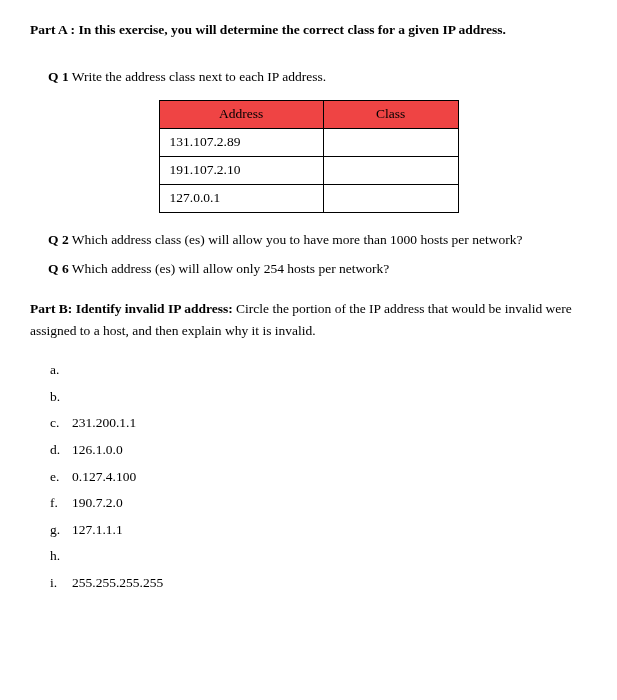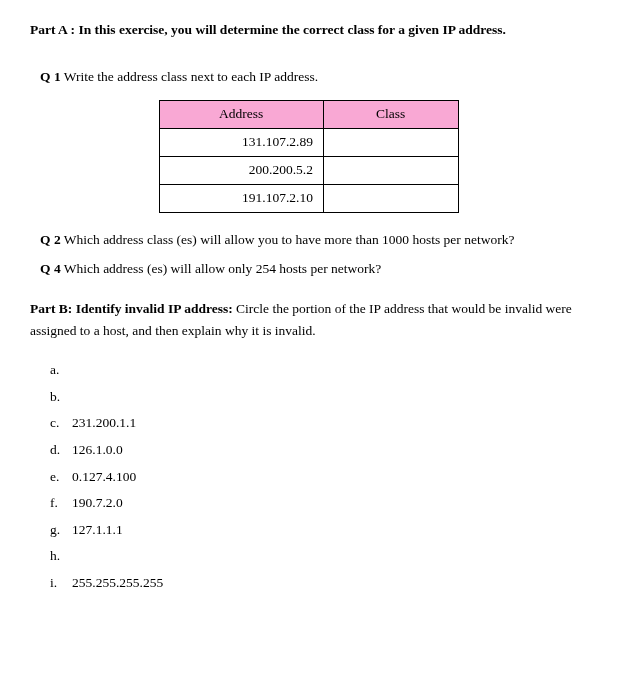--- a/index.html
+++ b/index.html
@@ -23,7 +23,7 @@
     }
     .question {
       margin-bottom: 8px;
-      margin-left: 10px;
+      margin-left: 18px;
       line-height: 1.6;
     }
     .question .q-label {

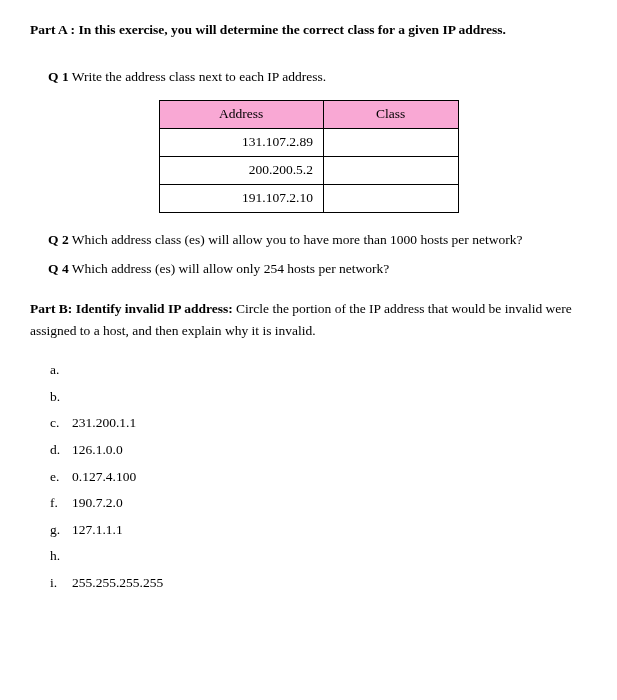--- a/index.html
+++ b/index.html
@@ -47,7 +47,7 @@
     table th {
       text-align: center;
       font-weight: normal;
-      background: #f9a8d4;
+      background: #ef4444;
     }
     table td.address-cell {
       width: 55%;

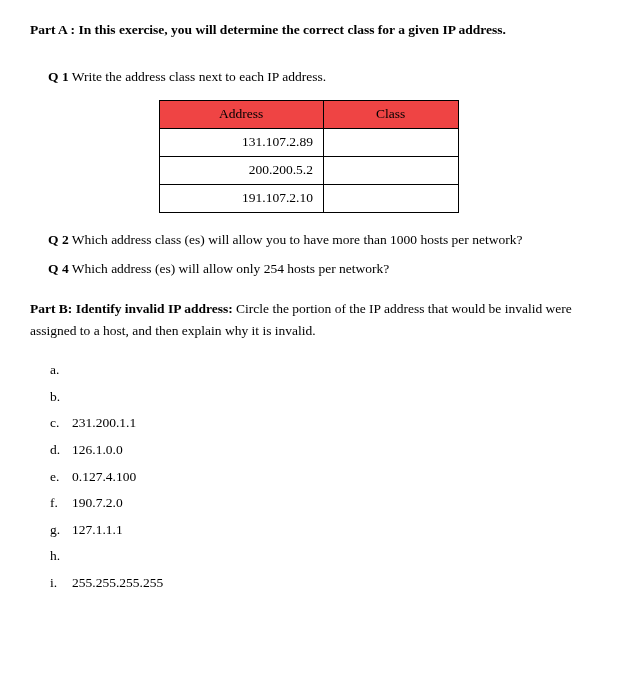--- a/index.html
+++ b/index.html
@@ -40,7 +40,7 @@
     table th, table td {
       border: 1px solid #000;
       padding: 5px 10px;
-      text-align: right;
+      text-align: left;
       min-height: 28px;
       height: 28px;
     }

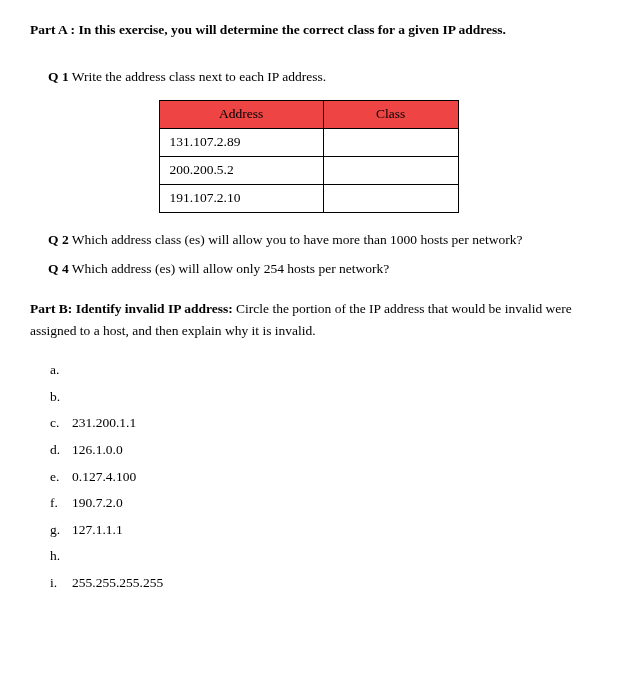--- a/index.html
+++ b/index.html
@@ -102,10 +102,6 @@
           <td class="class-cell"></td>
         </tr>
         <tr>
-          <td class="address-cell">200.200.5.2</td>
-          <td class="class-cell"></td>
-        </tr>
-        <tr>
           <td class="address-cell">191.107.2.10</td>
           <td class="class-cell"></td>
         </tr>

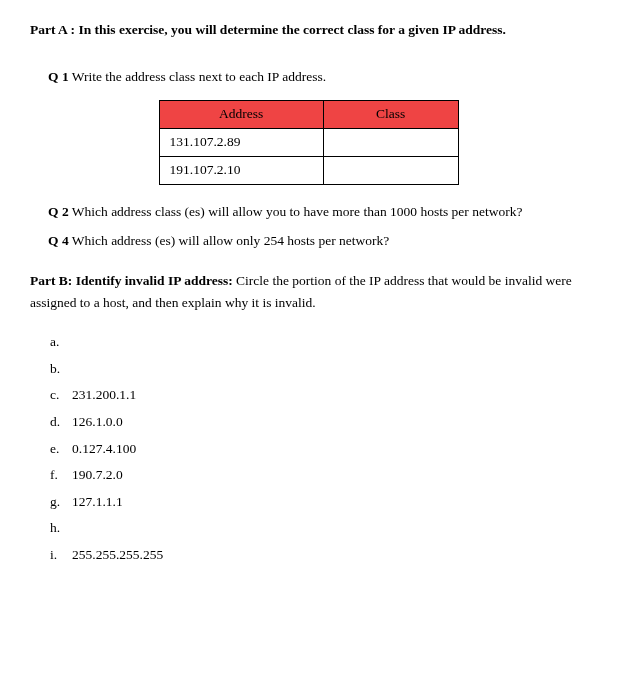--- a/index.html
+++ b/index.html
@@ -105,6 +105,10 @@
           <td class="address-cell">191.107.2.10</td>
           <td class="class-cell"></td>
         </tr>
+        <tr>
+          <td class="address-cell">127.0.0.1</td>
+          <td class="class-cell"></td>
+        </tr>
       </tbody>
   </table>
 </div>

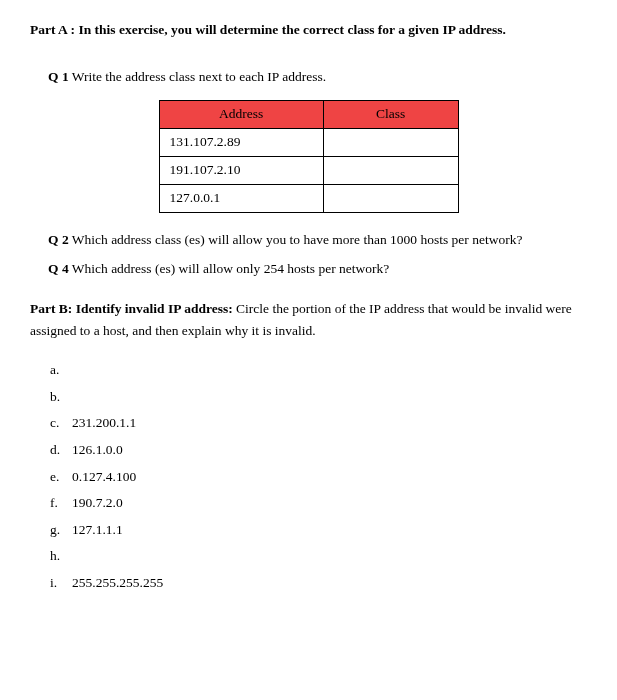--- a/index.html
+++ b/index.html
@@ -118,7 +118,7 @@
 </div>
 
 <div class="question">
-  <span class="q-label">Q 4</span><span> Which address (es) will allow only 254 hosts per network?</span>
+  <span class="q-label">Q 6</span><span> Which address (es) will allow only 254 hosts per network?</span>
 </div>
 
 <div class="part-b">

